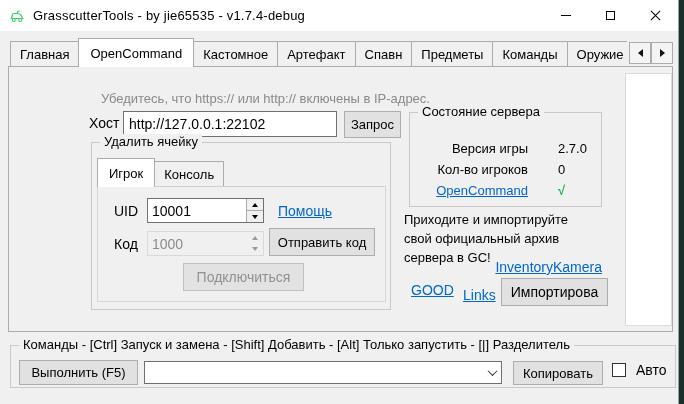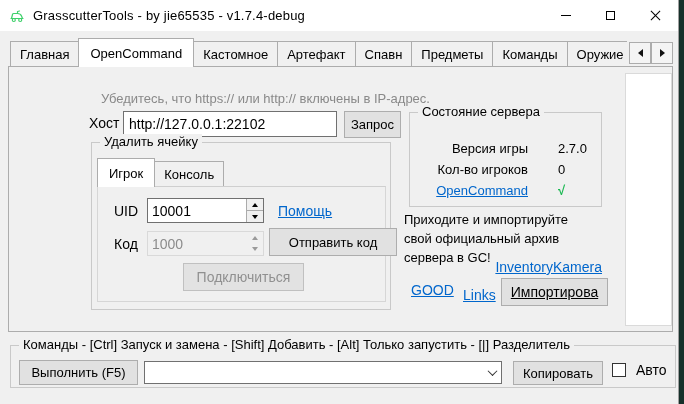--- a/index.html
+++ b/index.html
@@ -66,7 +66,7 @@
 
   .link { color:#0066cc; text-decoration:underline; font-size:13px; cursor:pointer; white-space:nowrap; }
 
-  .btn-send { position:absolute; left:177px; top:85px; width:128px; height:28px; }
+  .btn-send { position:absolute; left:177px; top:85px; width:106px; height:28px; }
   .btn-connect { position:absolute; left:91px; top:120px; width:121px; height:28px; background:#e2e2e2; border-color:#c0c0c0; color:#909090; font-size:14px; }
 
   

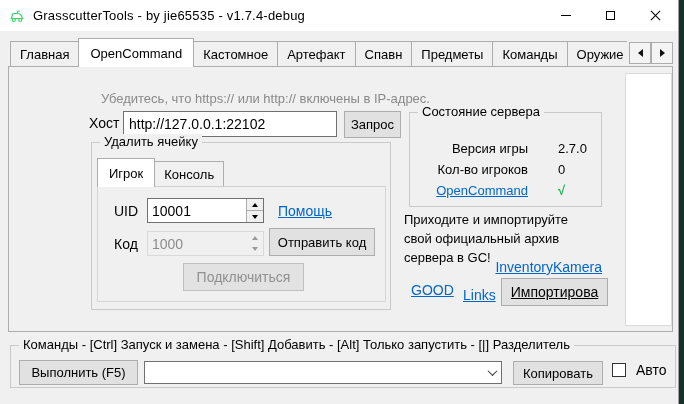--- a/index.html
+++ b/index.html
@@ -80,7 +80,7 @@
   .link-inventory { position:absolute; left:395px; top:192px; width:198px; text-align:right; font-size:13px; }
   .link-good { position:absolute; left:402px; top:215px; font-size:14px; }
   .link-links { position:absolute; left:454px; top:220px; font-size:14px; }
-  .btn-import { position:absolute; left:492px; top:211px; width:107px; height:28px; font-size:14px;text-decoration:underline; }
+  .btn-import { position:absolute; left:492px; top:211px; width:107px; height:28px; font-size:14px; }
 
   .side-panel { position:absolute; left:616px; top:6px; width:47px; height:253px; background:#ffffff; border:1px solid #dadada; }
 

